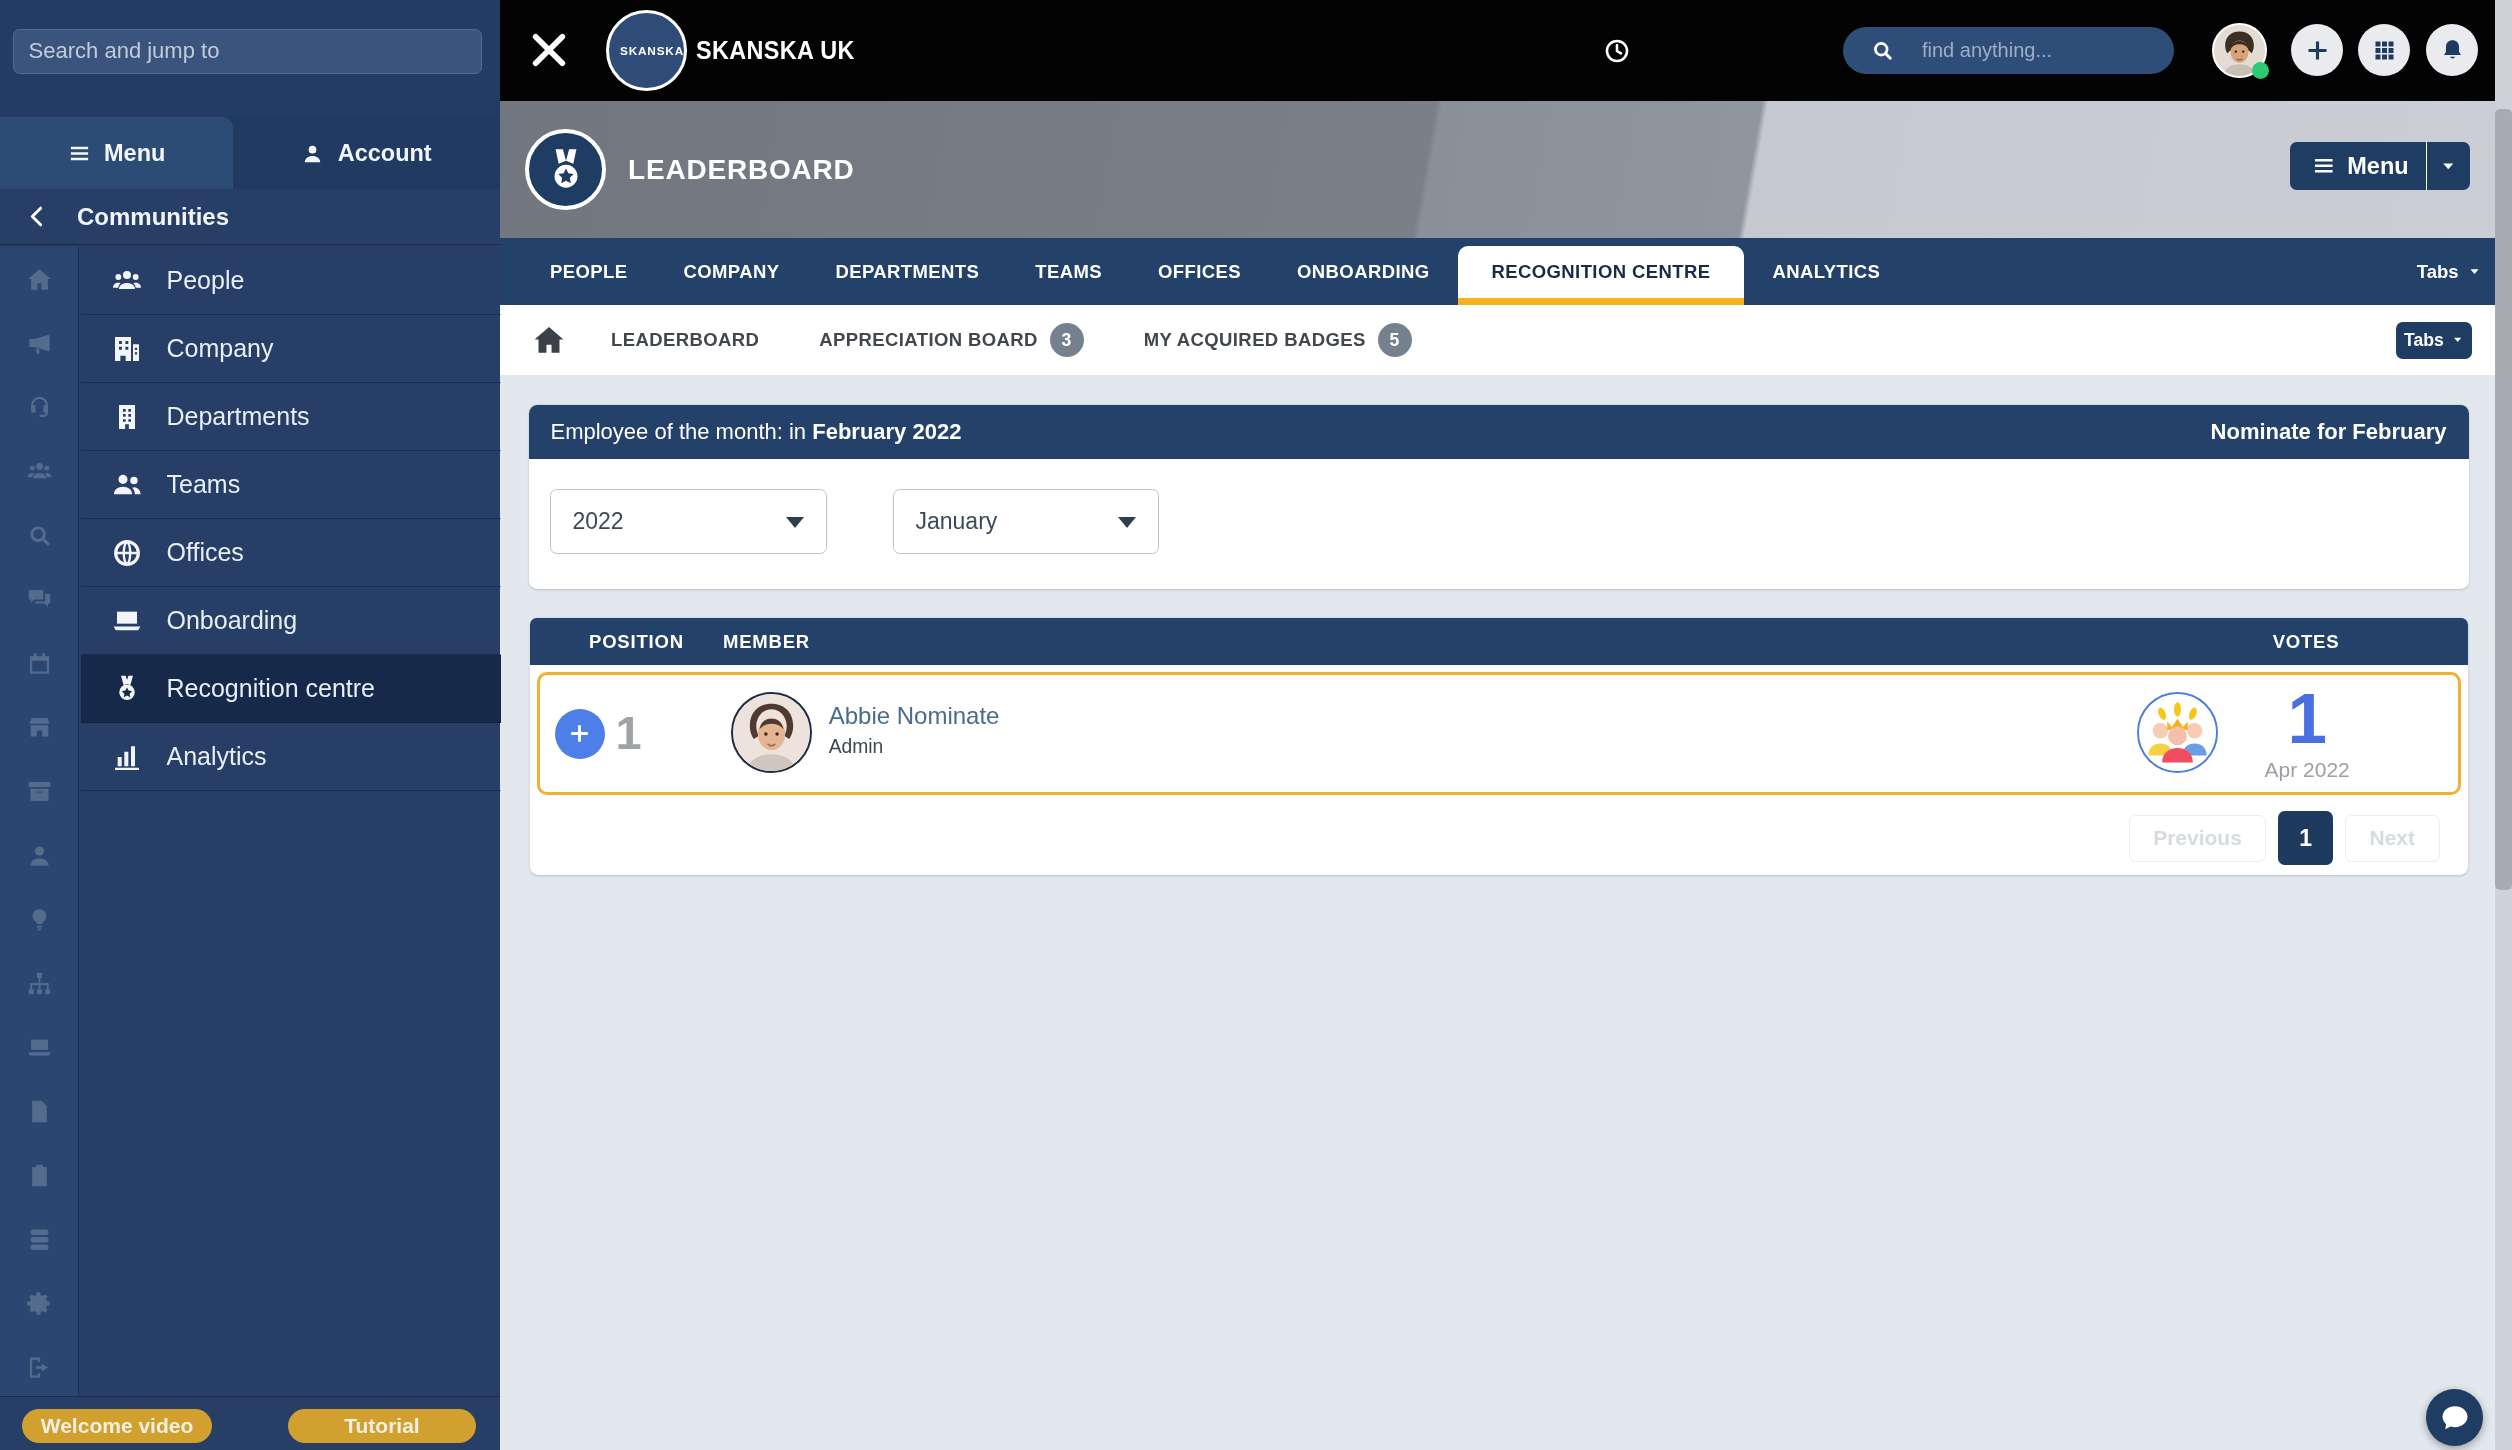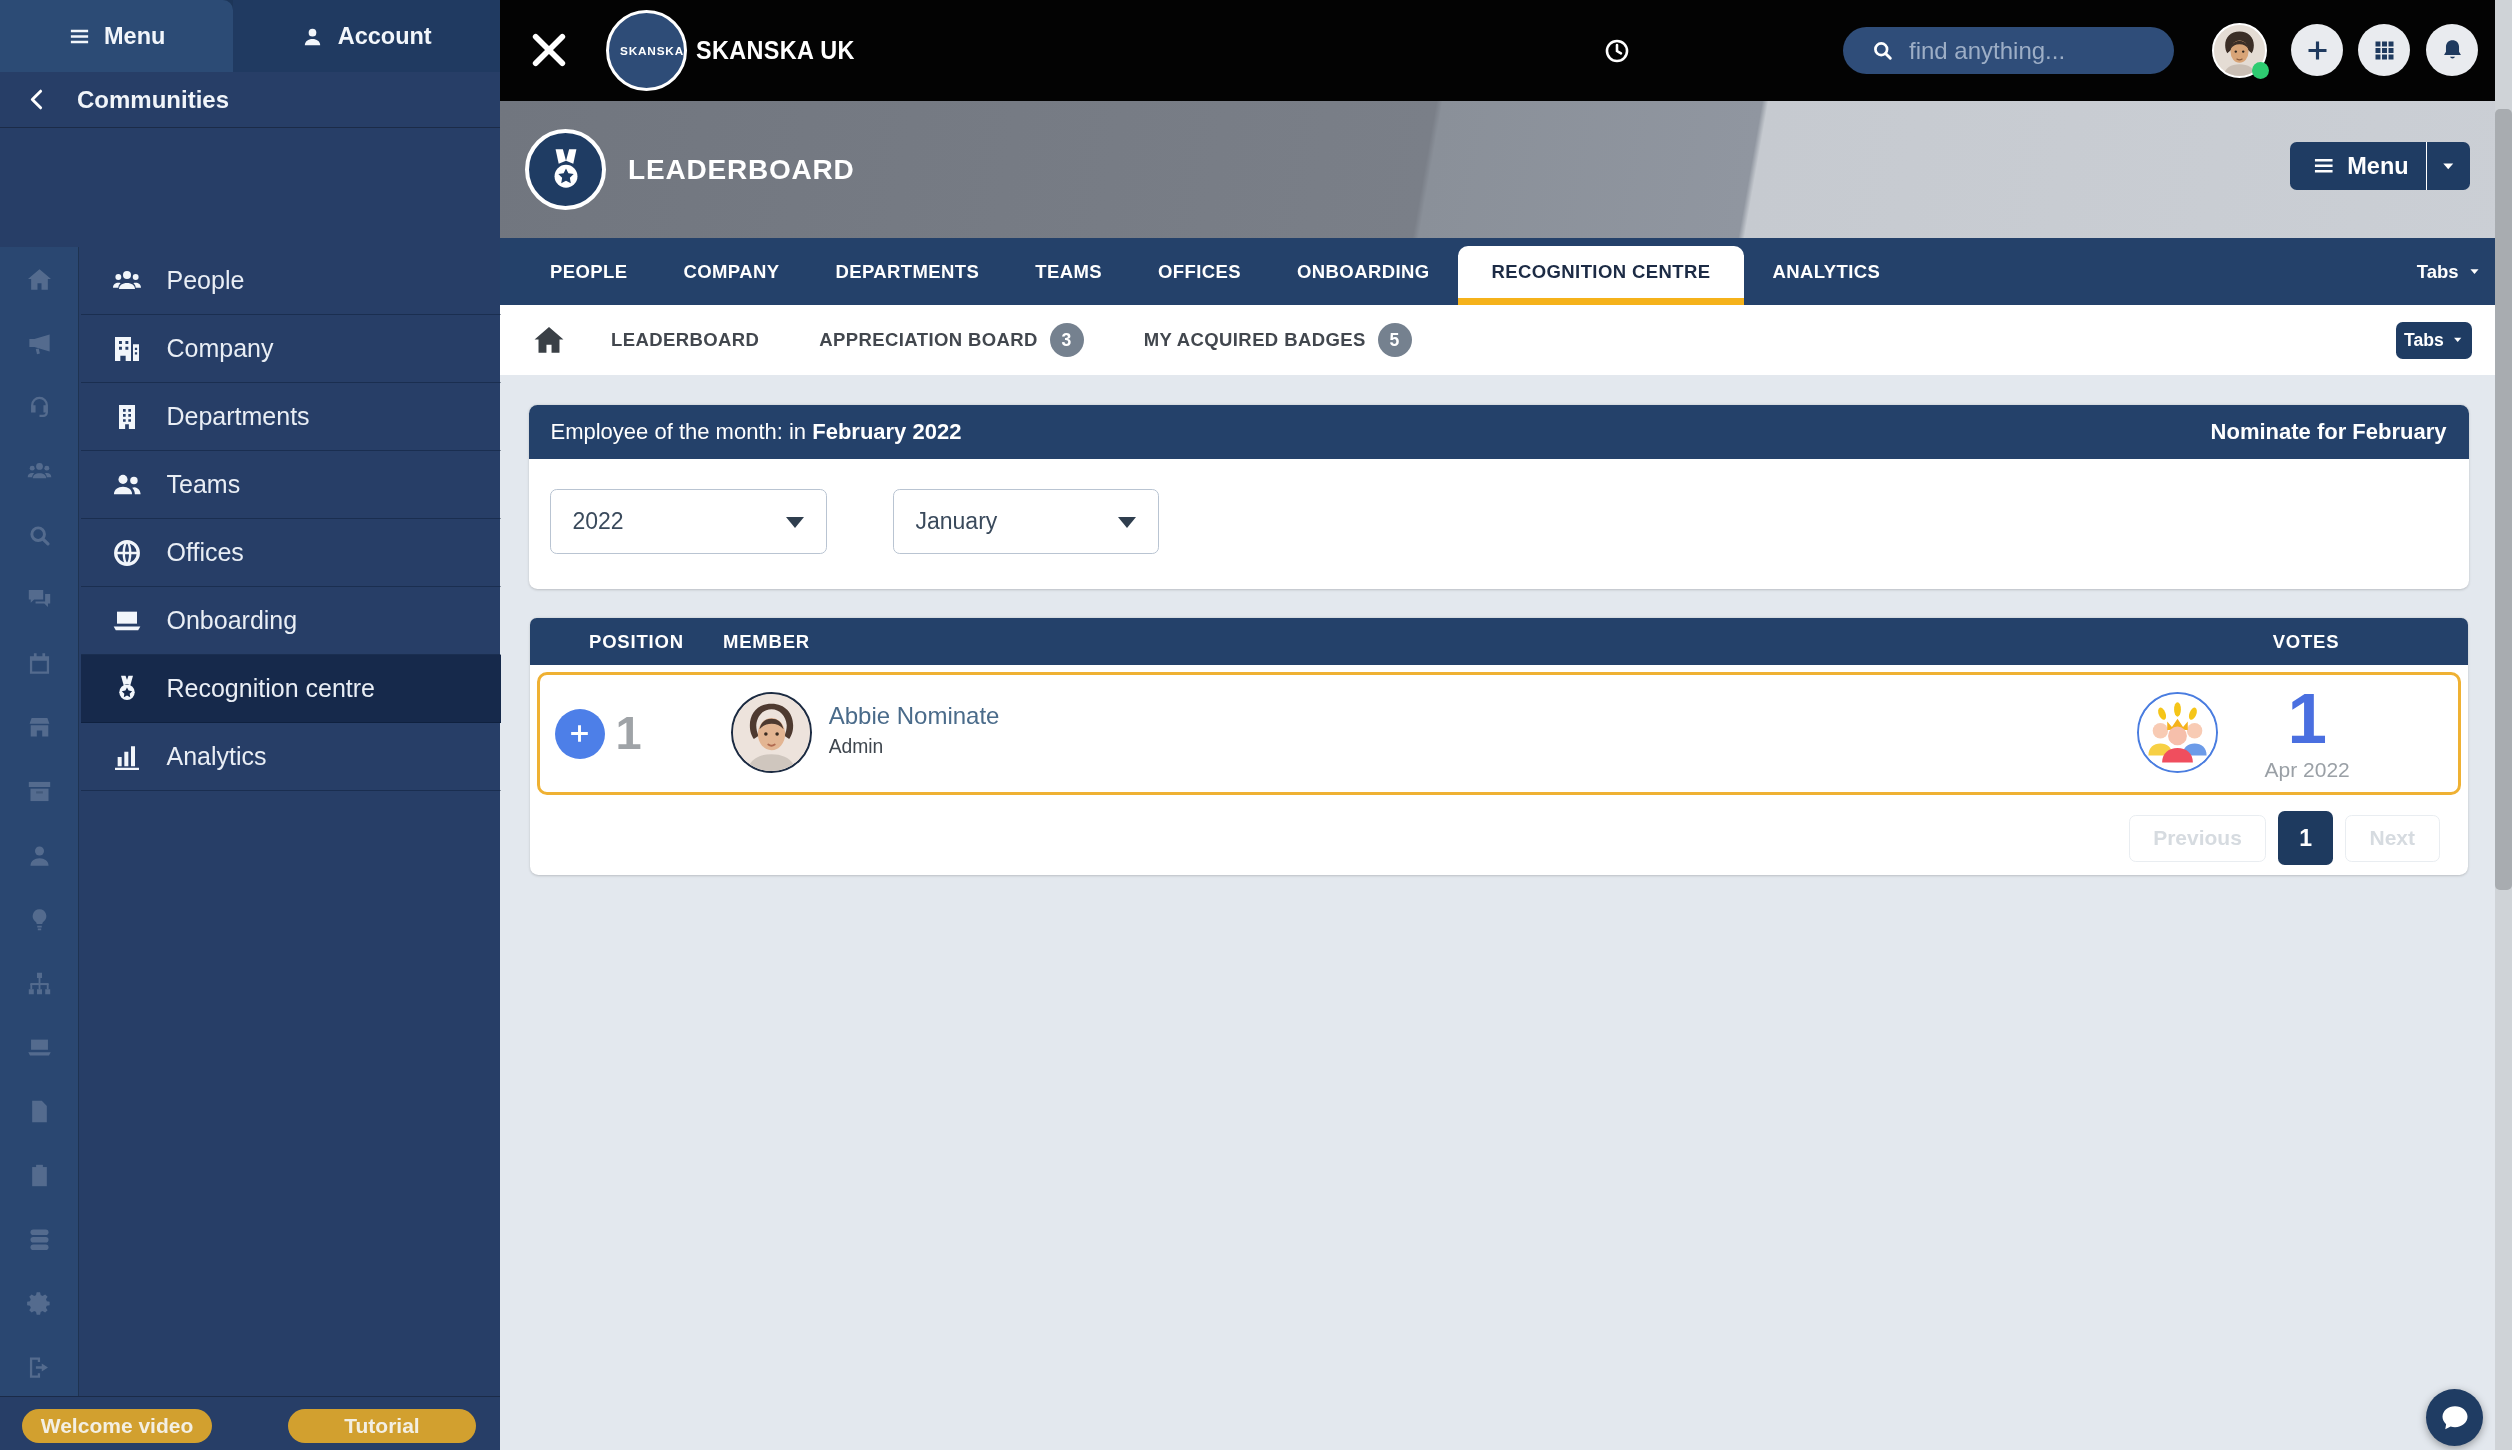--- a/index.html
+++ b/index.html
@@ -161,6 +161,9 @@
 <body>
 
 <aside class="sidebar">
+  <div class="sb-search-area">
+    <input class="sb-search-input" type="text" placeholder="Search and jump to" style="">
+  </div>
   <div class="sb-tabs">
     <div class="sb-tab sb-tab-menu">
       <span class="ic" data-icon="hamburger">

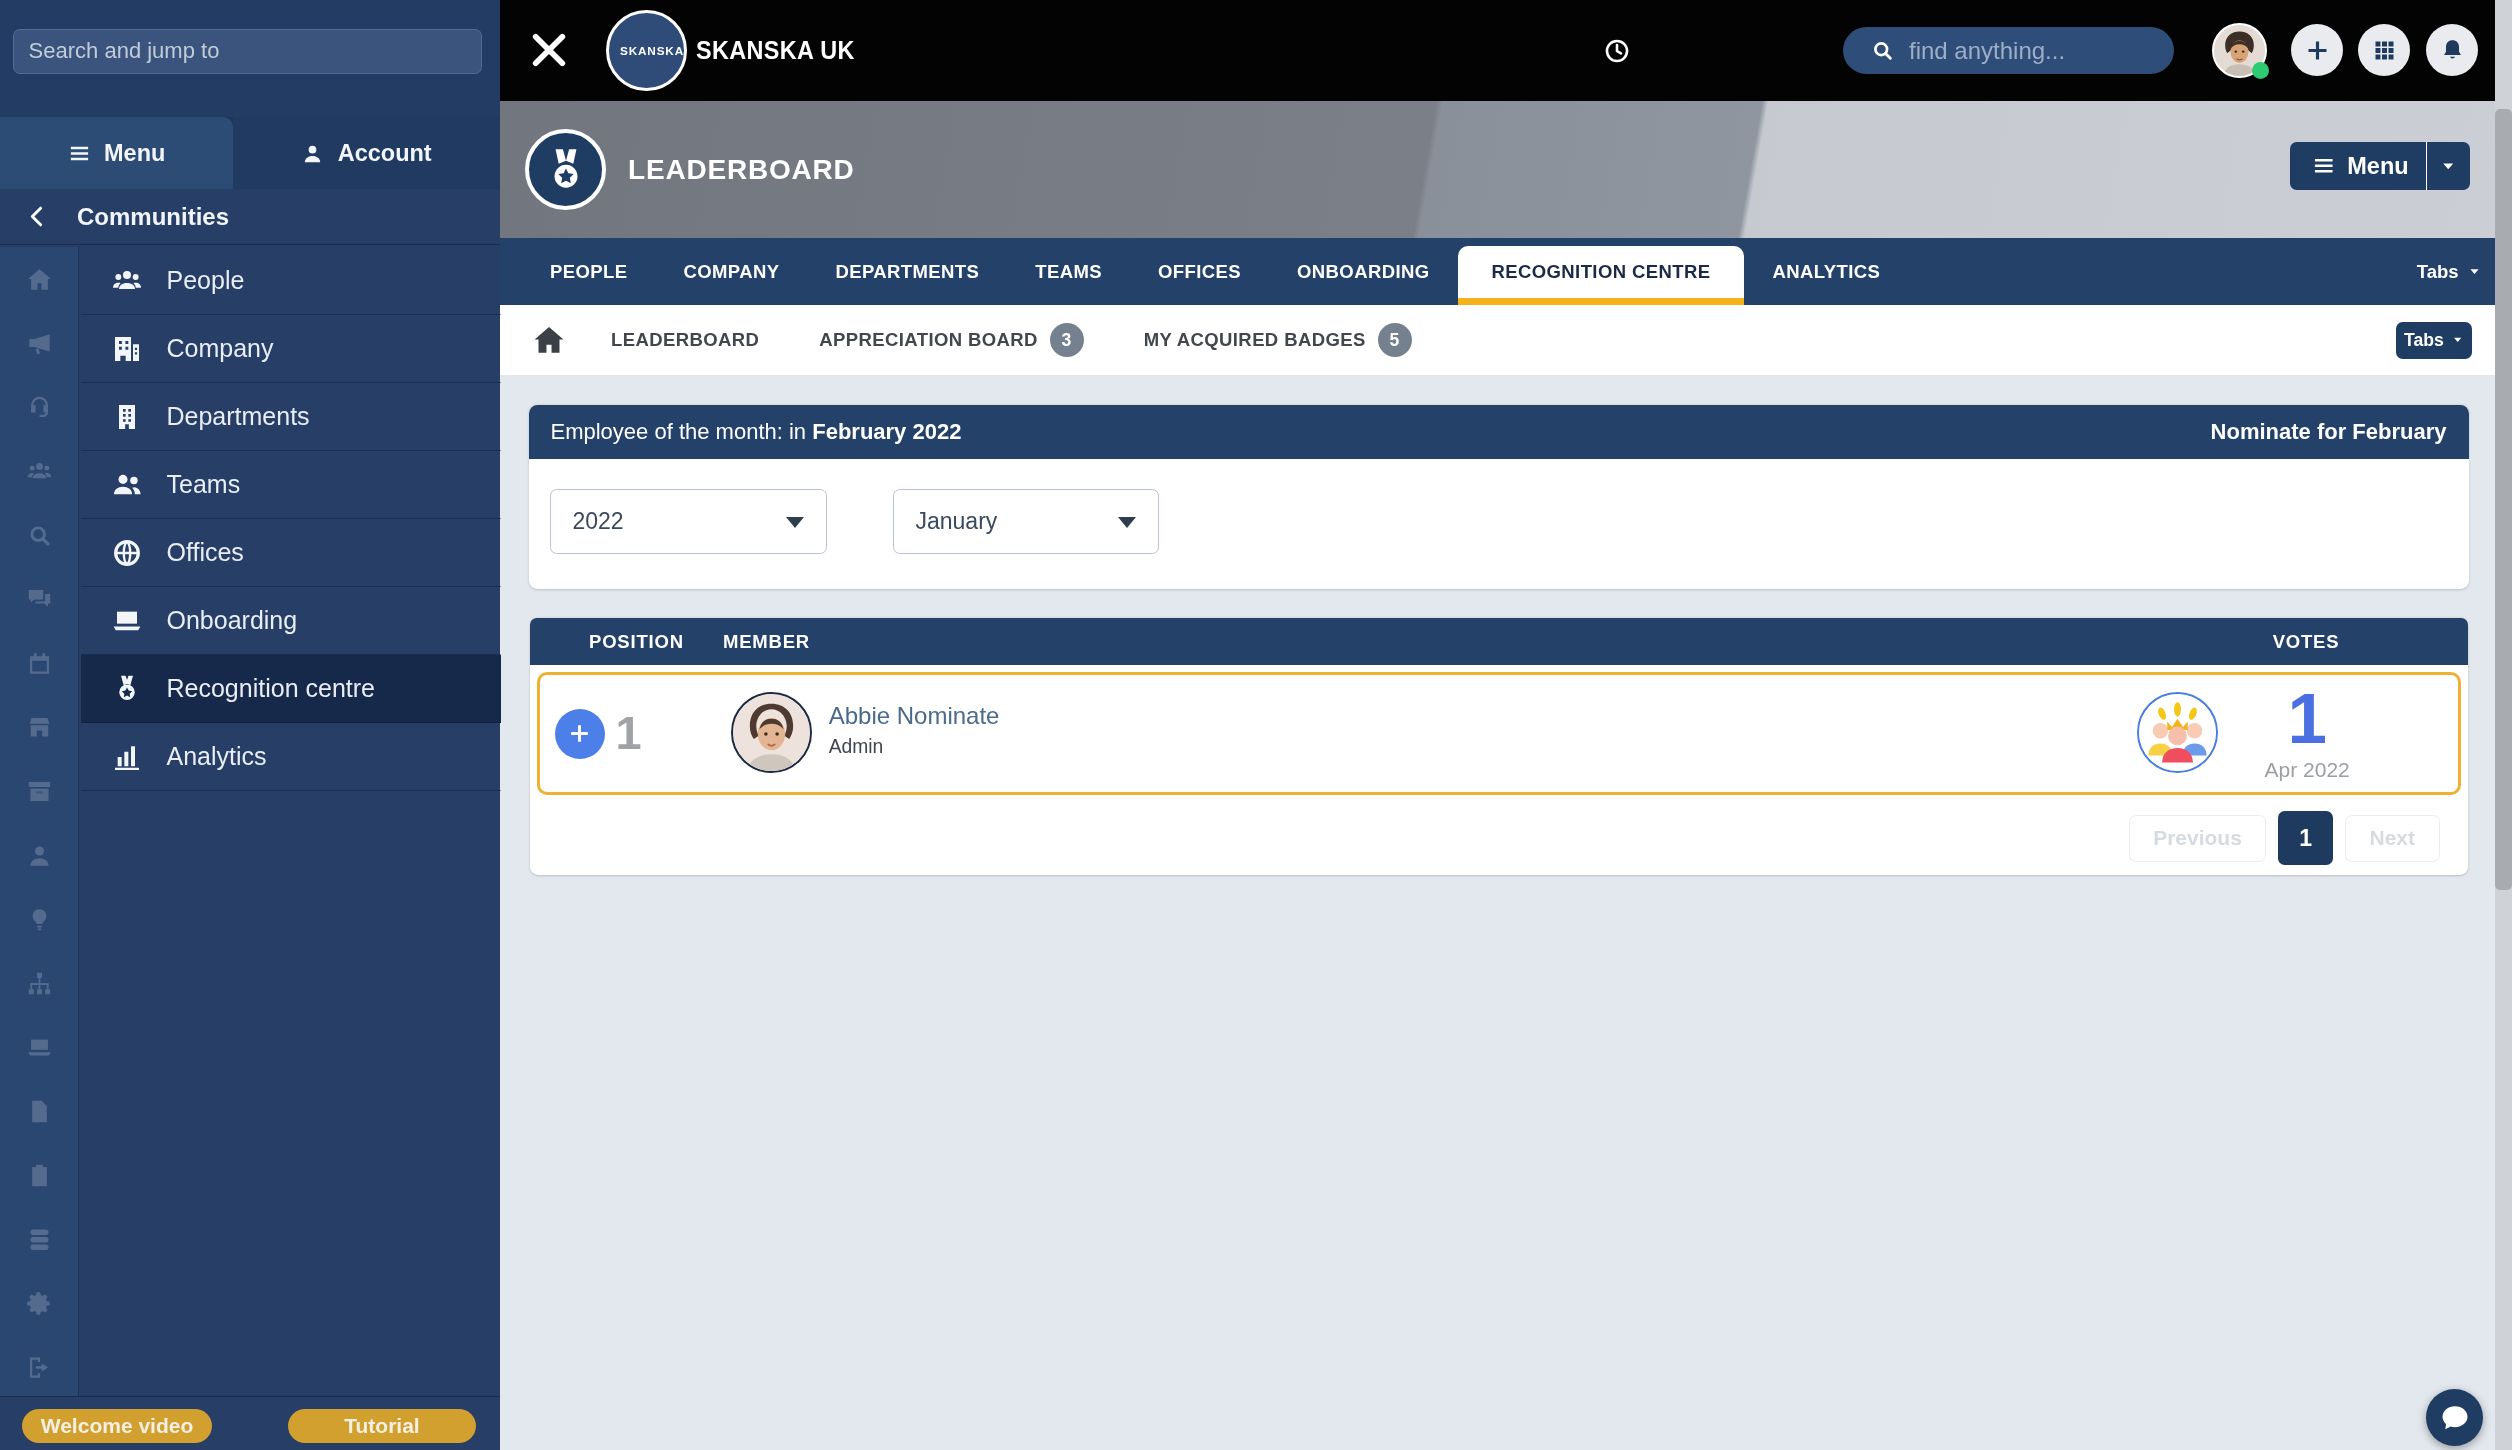--- a/index.html
+++ b/index.html
@@ -53,8 +53,8 @@
   .tb-time{position:absolute;left:1142px;top:0;height:101px;display:flex;align-items:center;font-size:32px;font-weight:400;}
   .tb-search{position:absolute;left:1343px;top:27px;width:331px;height:47px;border-radius:23.5px;background:#2F4D79;display:flex;align-items:center;}
   .tb-search .ic{width:25px;height:25px;margin-left:27px;color:#fff;flex:none;cursor:pointer;}
-  .tb-search input{flex:1;height:100%;margin-left:14px;margin-right:20px;background:transparent;border:none;outline:none;
-    color:#DCE4EF;font-size:24px;font-family:inherit;}
+  .tb-search input{flex:1;height:100%;margin-left:27px;margin-right:20px;background:transparent;border:none;outline:none;
+    color:#DCE4EF;font-size:20px;font-family:inherit;}
   .tb-search input::placeholder{color:#9DAEC6;}
   .tb-avatar{position:absolute;left:1712px;top:23px;width:55px;height:55px;border-radius:50%;border:2.5px solid #fff;
     overflow:hidden;cursor:pointer;background:#E8E2DC;}

